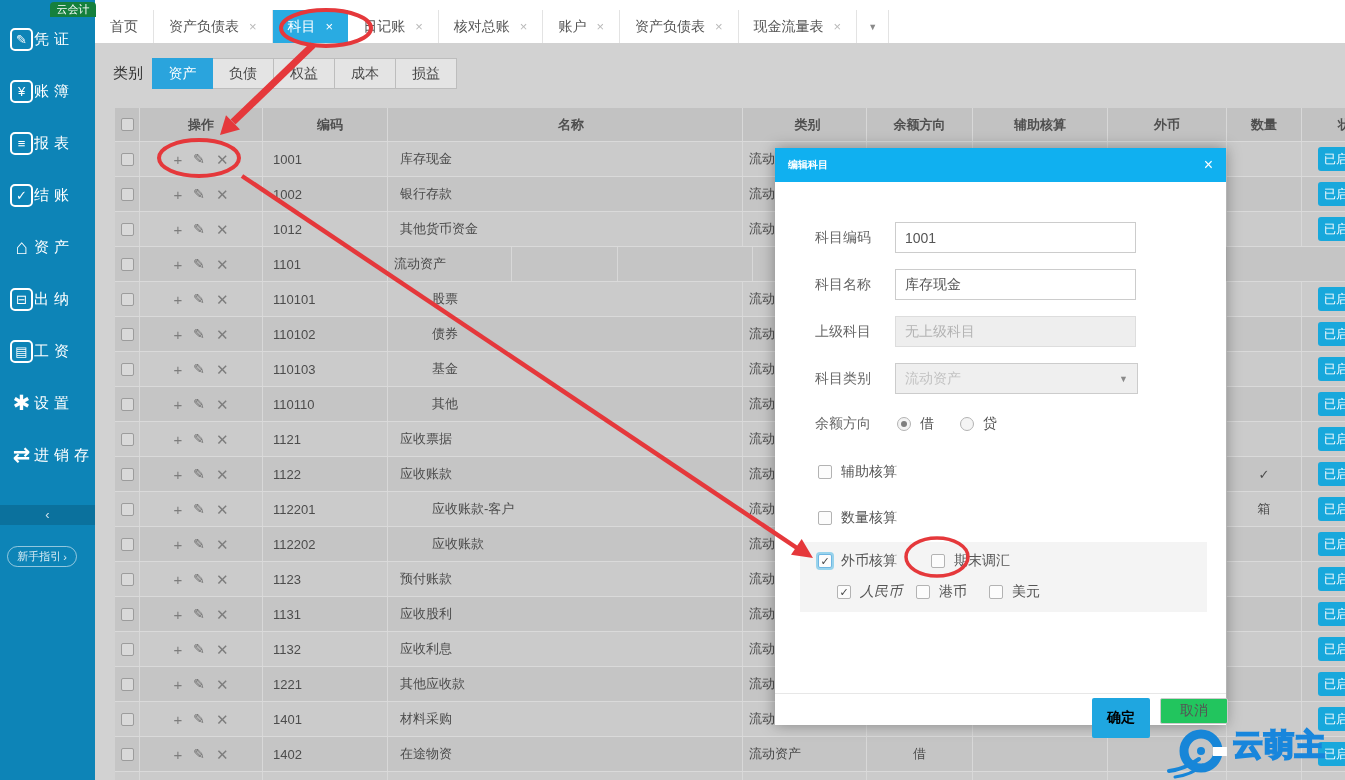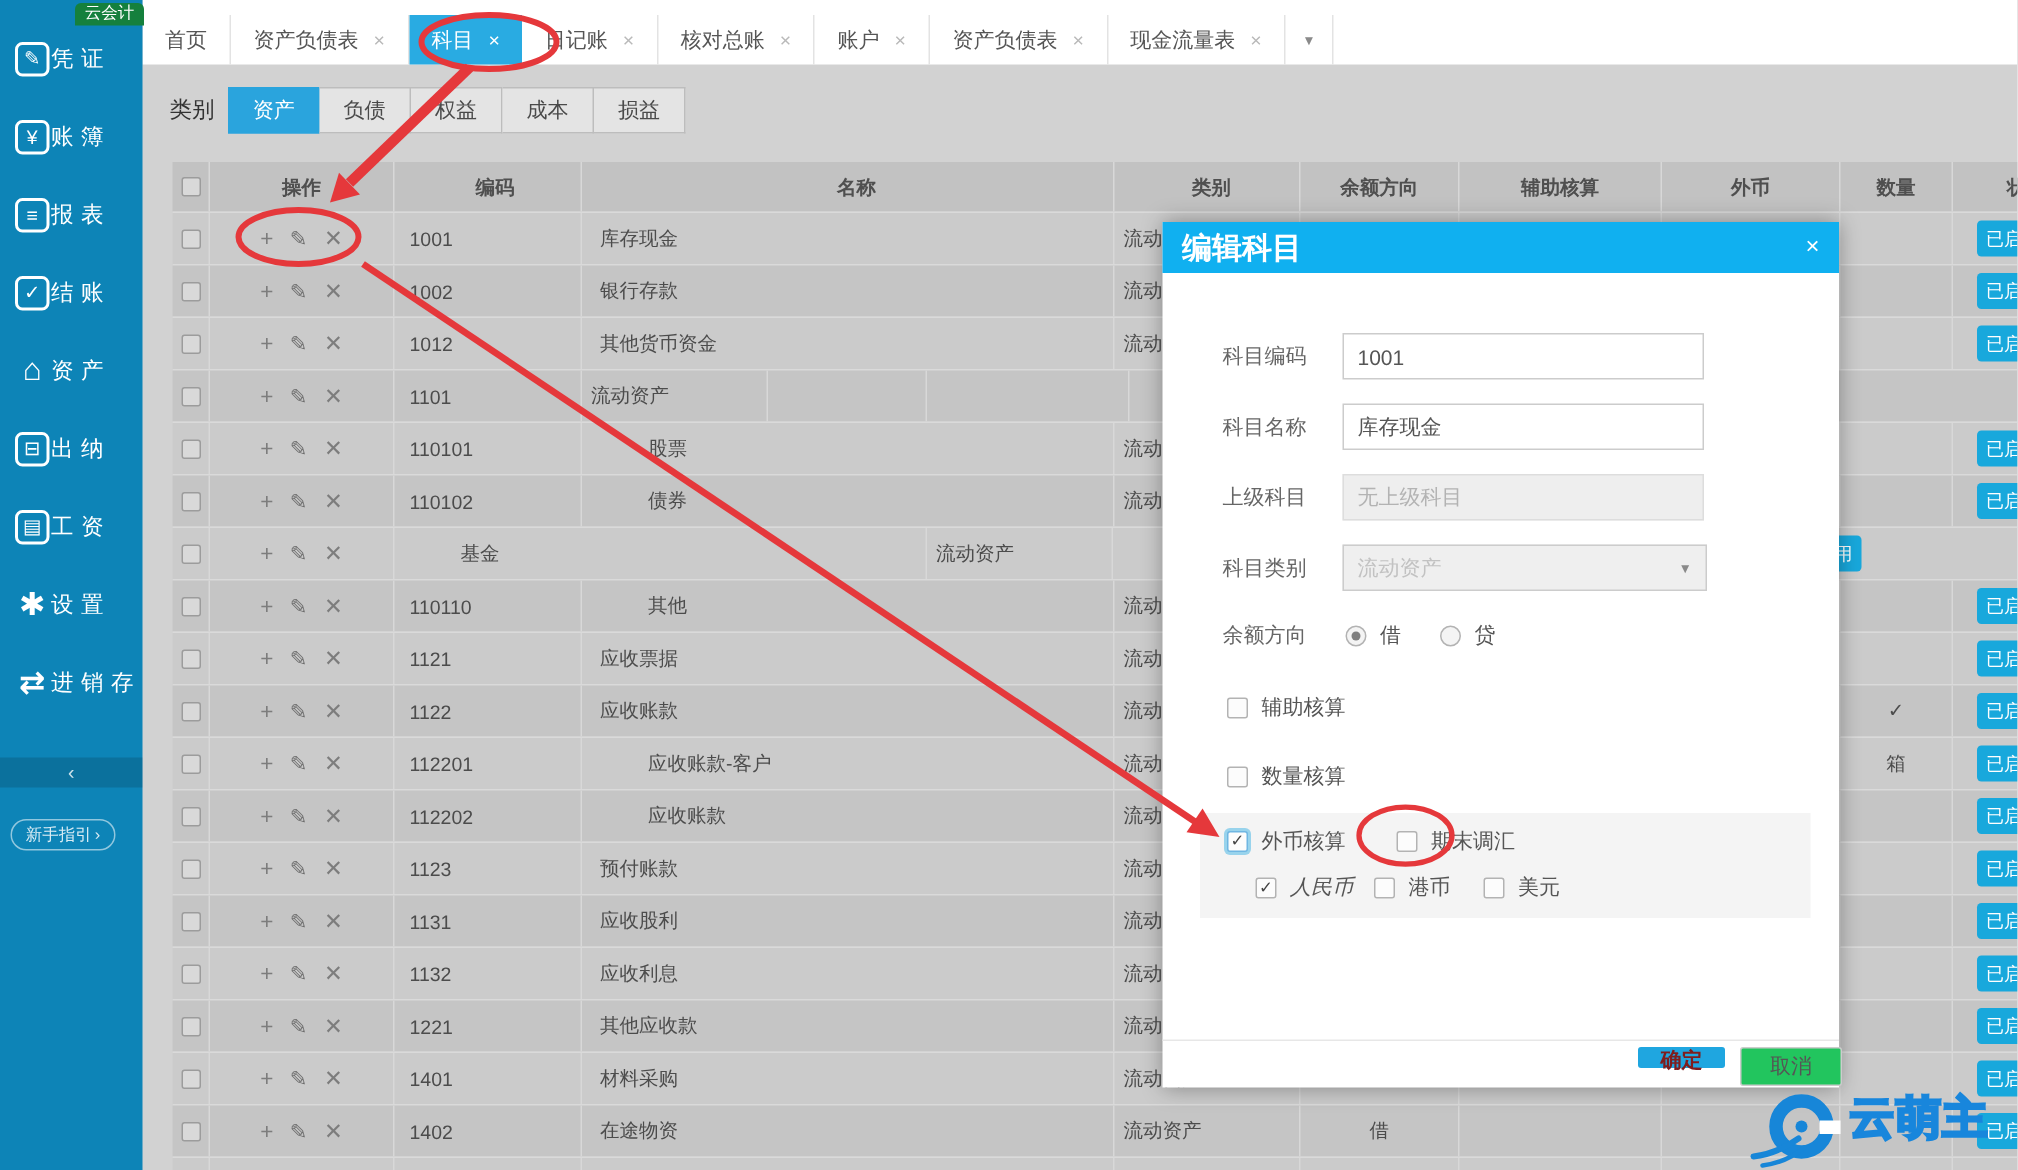--- a/index.html
+++ b/index.html
@@ -67,7 +67,7 @@
   #modal { position:absolute; left:775px; top:148px; width:451px; height:577px; background:#fff;
     box-shadow:0 0 14px rgba(0,0,0,.35); z-index:10; }
   #modal-header { height:34px; background:#10b0f0; display:flex; align-items:center; padding:0 13px; }
-  #modal-title { color:#fff; font-size:20px; font-weight:bold; }
+  #modal-title { color:#fff; font-size:10px; font-weight:bold; }
   #modal-close { margin-left:auto; color:#fff; font-size:16px; cursor:pointer; }
   .frow { position:absolute; left:40px; right:20px; height:31px; display:flex; align-items:center; }
   .flabel { width:66px; font-size:14px; color:#666; text-align:left; flex:0 0 auto; }

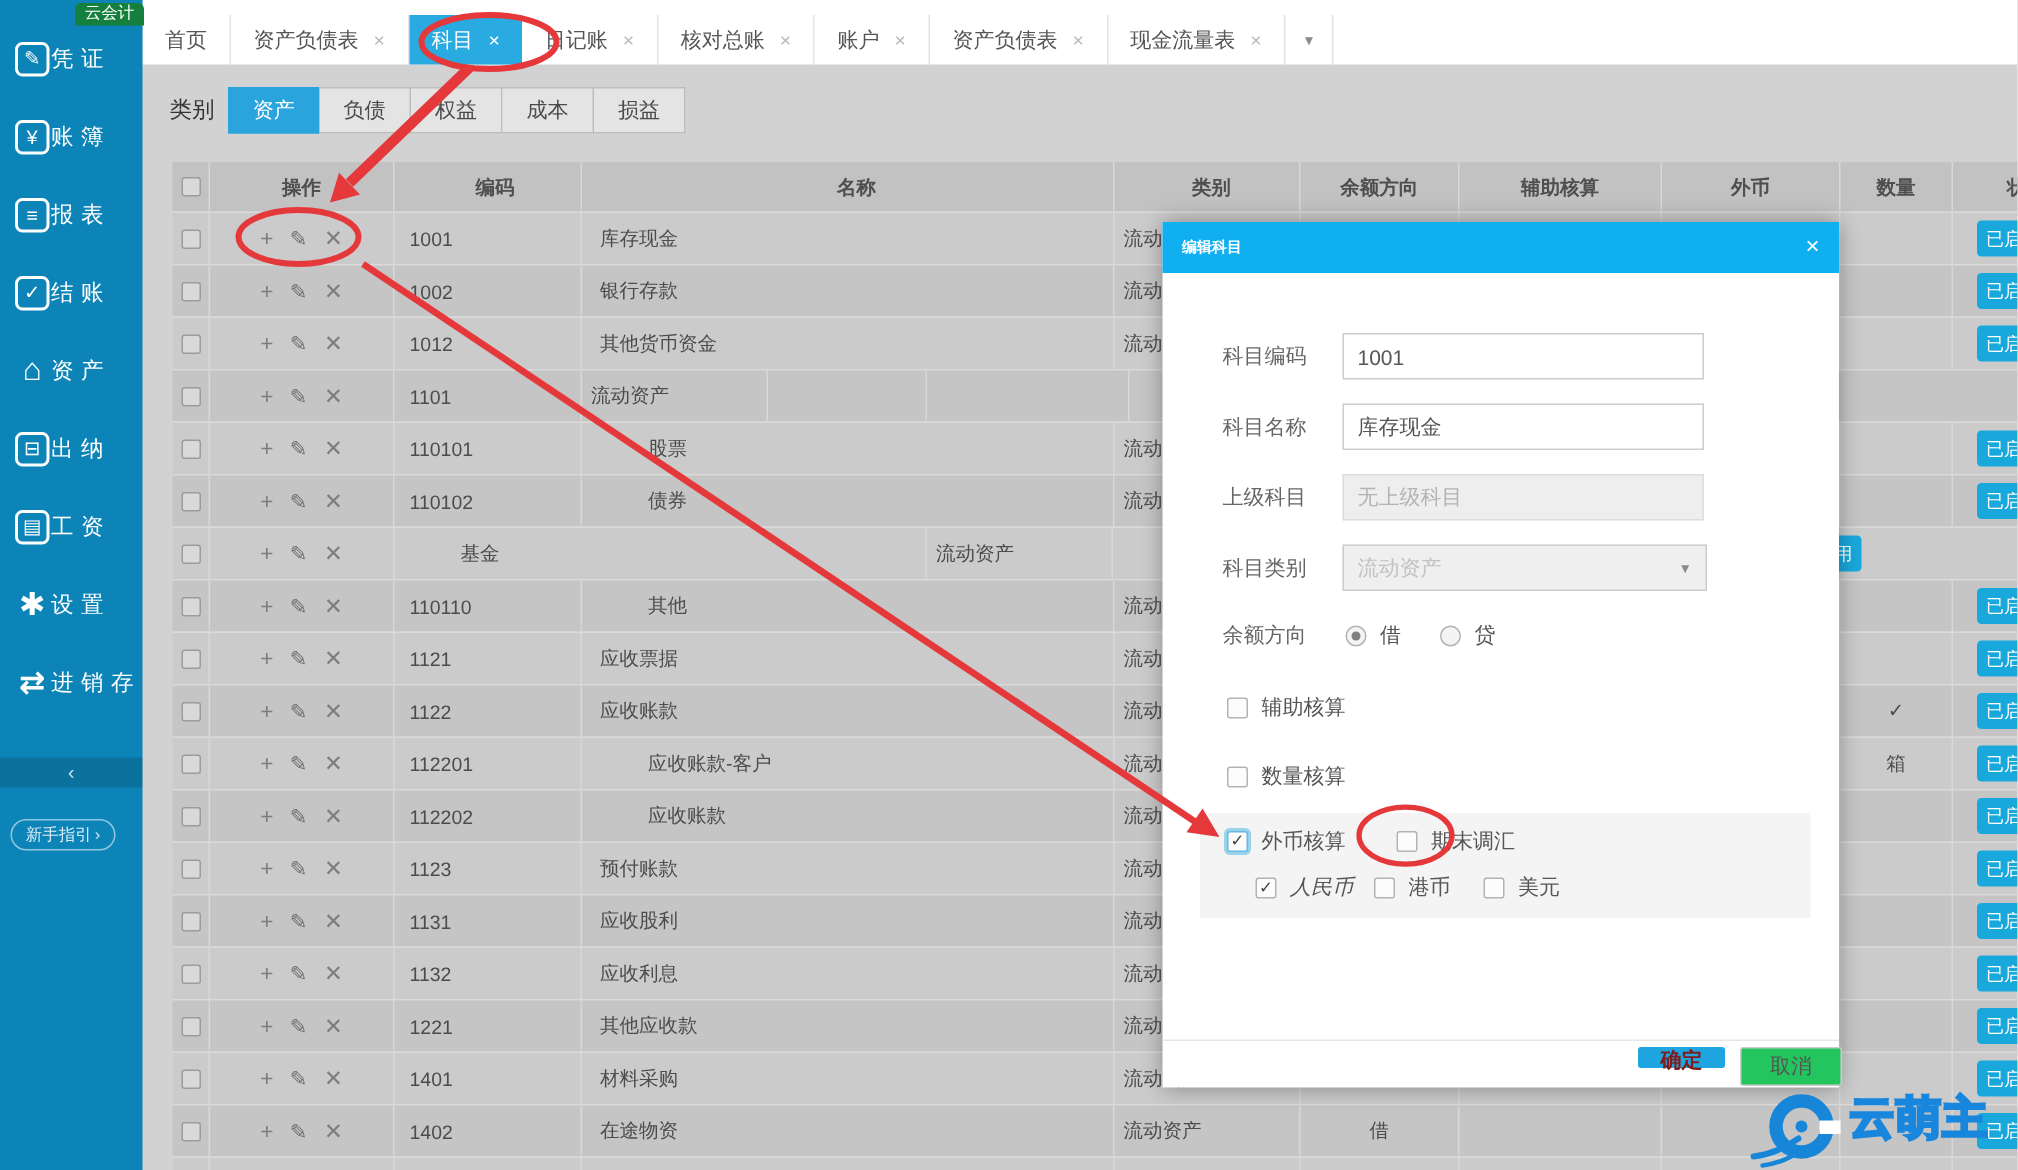--- a/index.html
+++ b/index.html
@@ -432,6 +432,9 @@
             <span class="op edit" data-name="edit-button">✎</span>
             <span class="op" data-name="delete-button">✕</span>
           </div>
+          <div class="td w-code" data-name="row-code">
+            <span class="cell-text" data-name="row-code-text">110103</span>
+          </div>
           <div class="td w-name" data-name="row-name">
             <span class="cell-text name-indent" data-name="row-name-text">基金</span>
           </div>

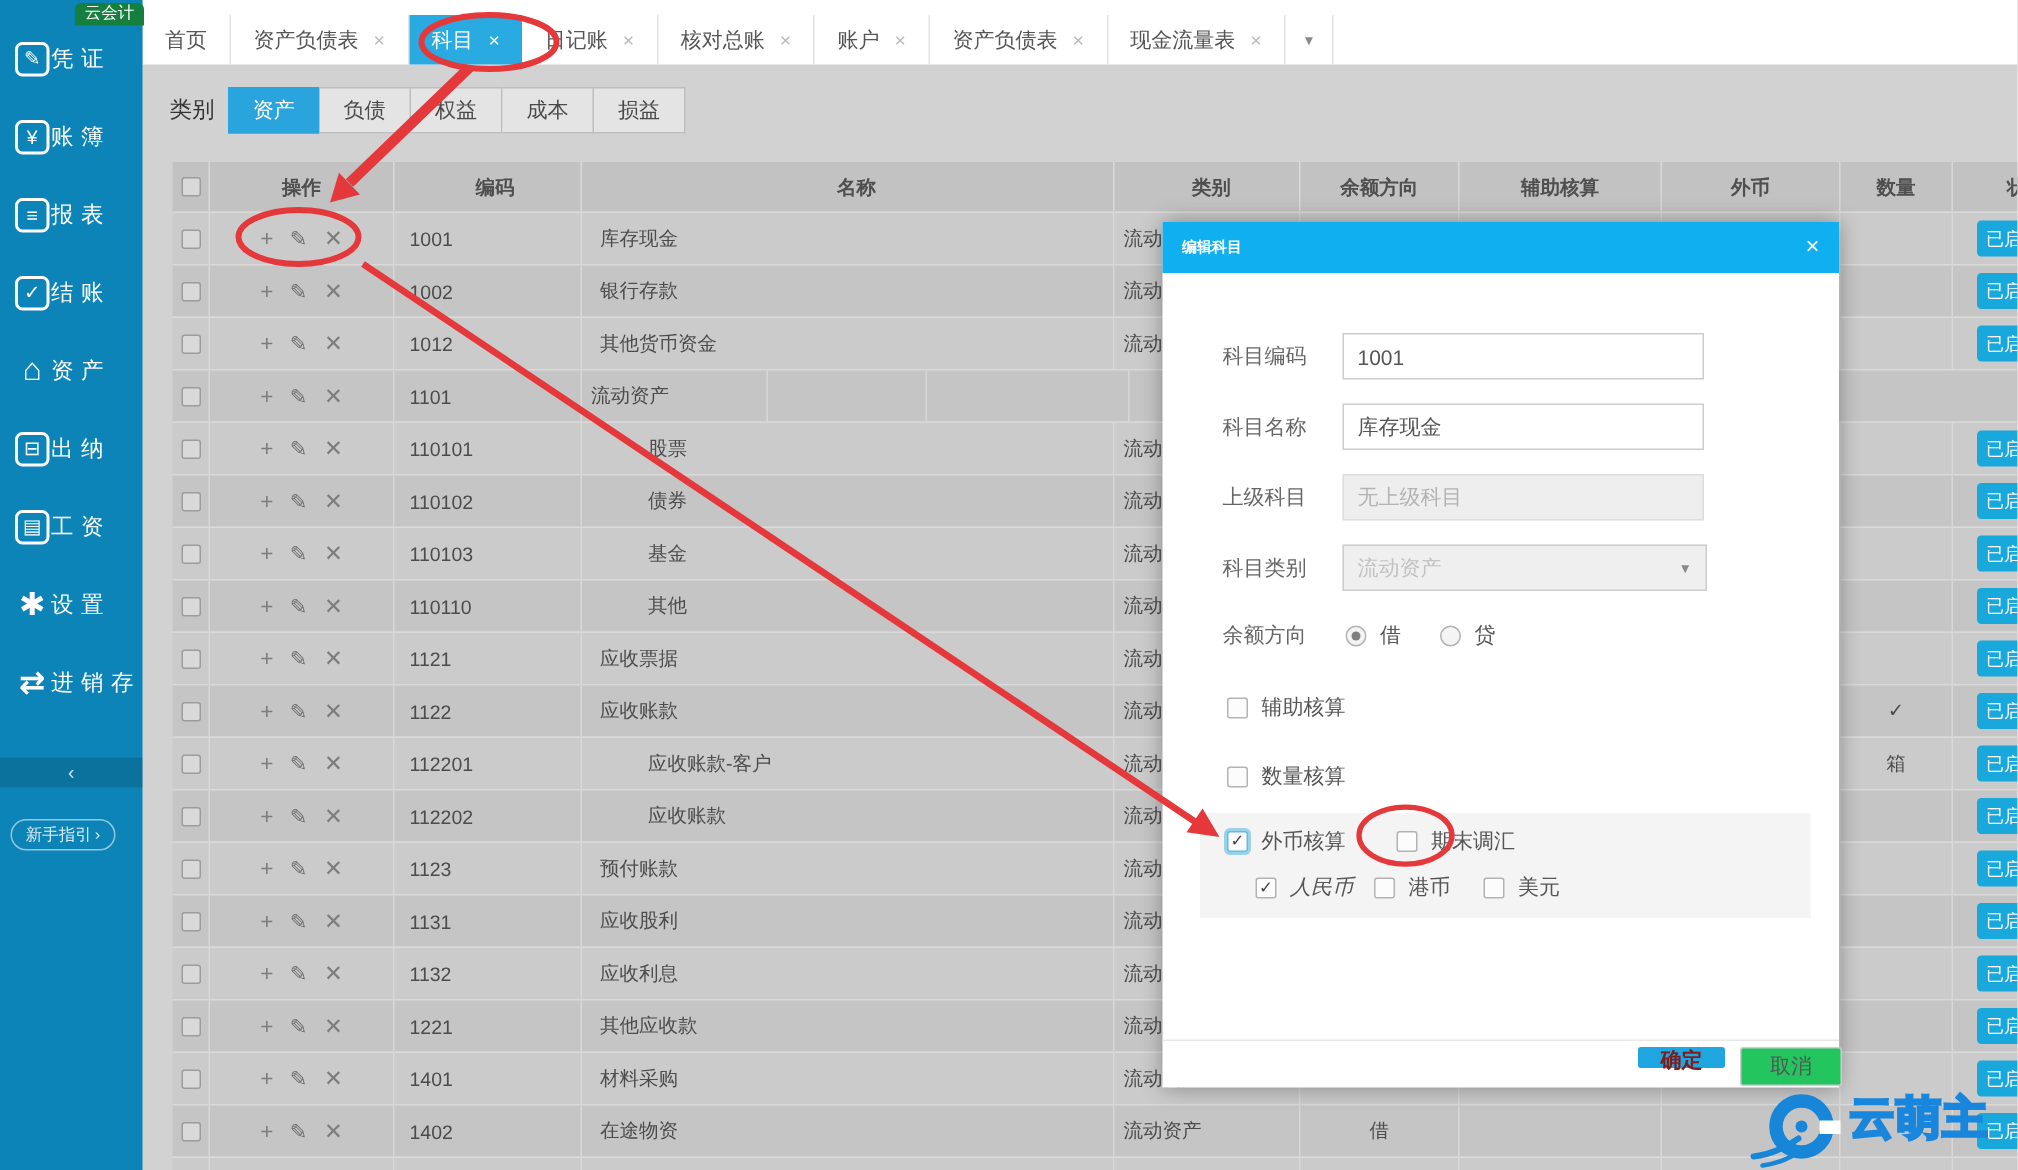--- a/index.html
+++ b/index.html
@@ -90,8 +90,8 @@
   #fx-panel { position:absolute; left:25px; right:19px; top:394px; height:70px; background:#f4f4f4; }
   .pline { position:absolute; left:0; right:0; display:flex; align-items:center; }
   #modal-footer { position:absolute; left:0; right:0; top:545px; height:32px; border-top:1px solid #e7e7e7; }
-  #ok-btn { position:absolute; left:317px; top:4px; width:58px; height:14px; background:#1fa6e0; border:none;
-    border-radius:2px; color:#7f1d1d; font-size:14px; font-weight:bold; cursor:pointer; }
+  #ok-btn { position:absolute; left:317px; top:4px; width:58px; height:40px; background:#1fa6e0; border:none;
+    border-radius:2px; color:#000000; font-size:14px; font-weight:bold; cursor:pointer; }
   #cancel-btn { position:absolute; left:385px; top:4px; width:68px; height:26px; background:#22c55e;
     border:1px solid #ccc; border-radius:2px; color:#555; font-size:14px; cursor:pointer; }
 

